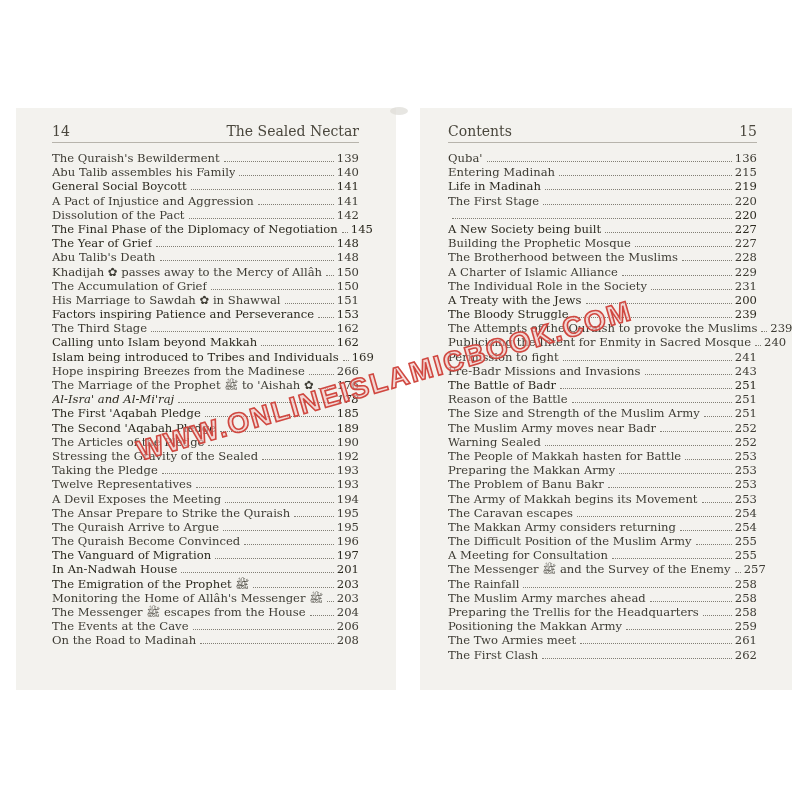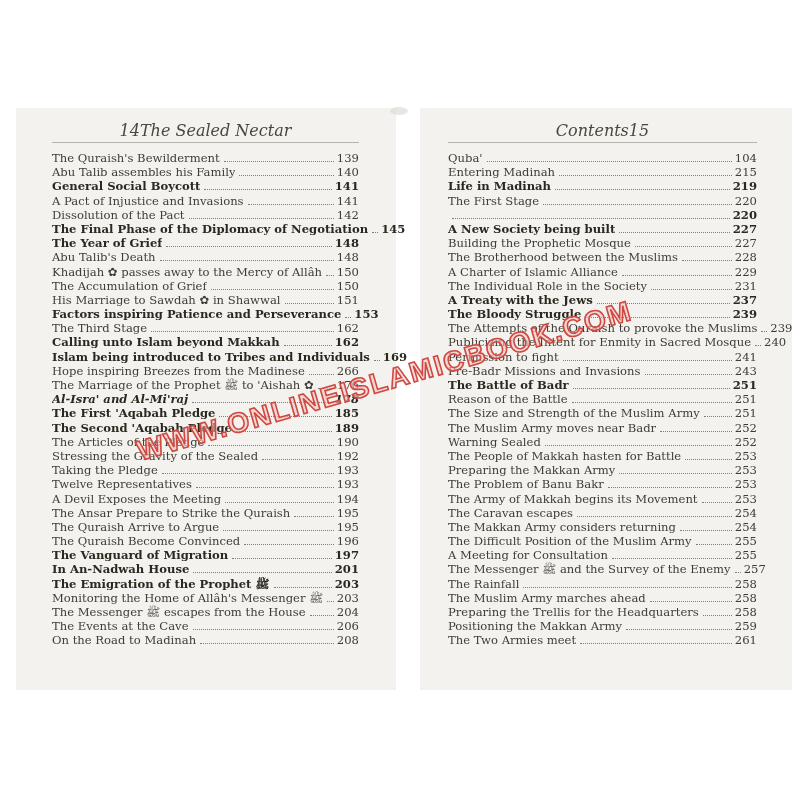--- a/index.html
+++ b/index.html
@@ -26,10 +26,9 @@
 
   .page-header {
     display: flex;
-    justify-content: center;
+    justify-content: space-between;
     align-items: baseline;
-    font-style: italic;
-    font-size: 16px;
+    font-size: 14px;
     line-height: 14px;
     color: #4a473d;
   }

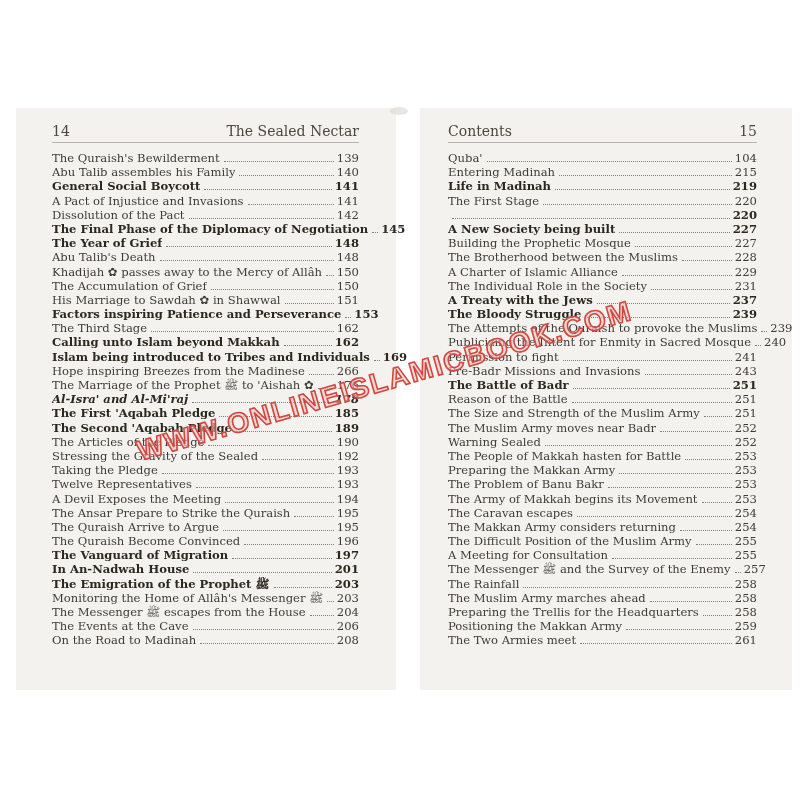--- a/index.html
+++ b/index.html
@@ -284,7 +284,7 @@
         <div class="toc-row">
           <span class="toc-title">Quba'</span>
           <span class="toc-dots"></span>
-          <span class="toc-page">104</span>
+          <span class="toc-page">136</span>
         </div>
         <div class="toc-row">
           <span class="toc-title">Entering Madinah</span>

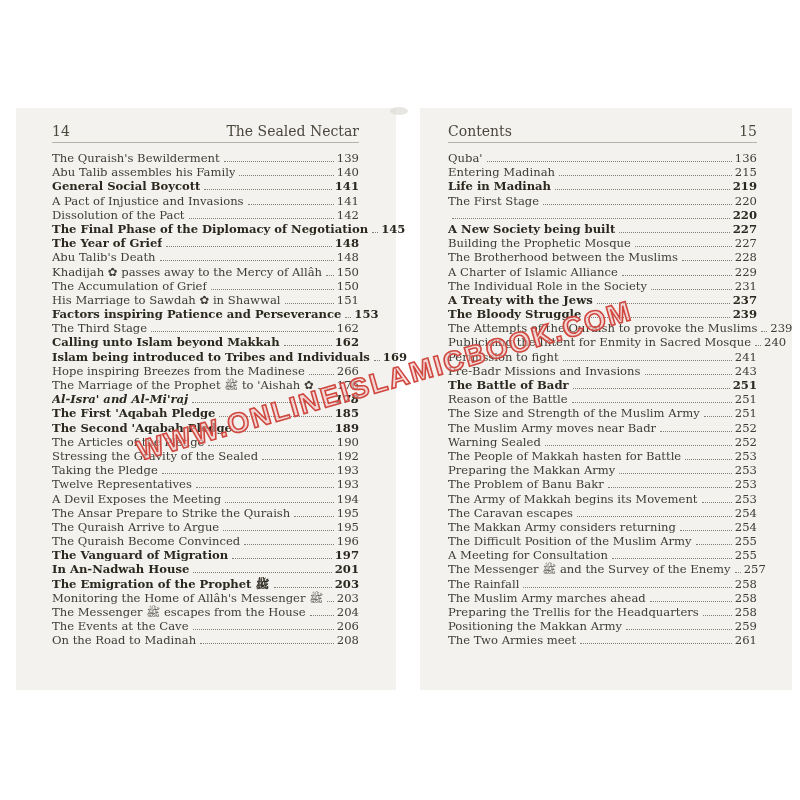--- a/index.html
+++ b/index.html
@@ -46,7 +46,7 @@
     height: 14.2px;
     white-space: nowrap;
   }
-  .toc-row.bold  { font-weight: bold; color: #2b291f; }
+  .toc-row.bold  { font-weight: normal; color: #2b291f; }
   .toc-row.italic { font-style: italic; }
   .toc-title { flex: 0 0 auto; overflow: hidden; }
   .toc-dots {

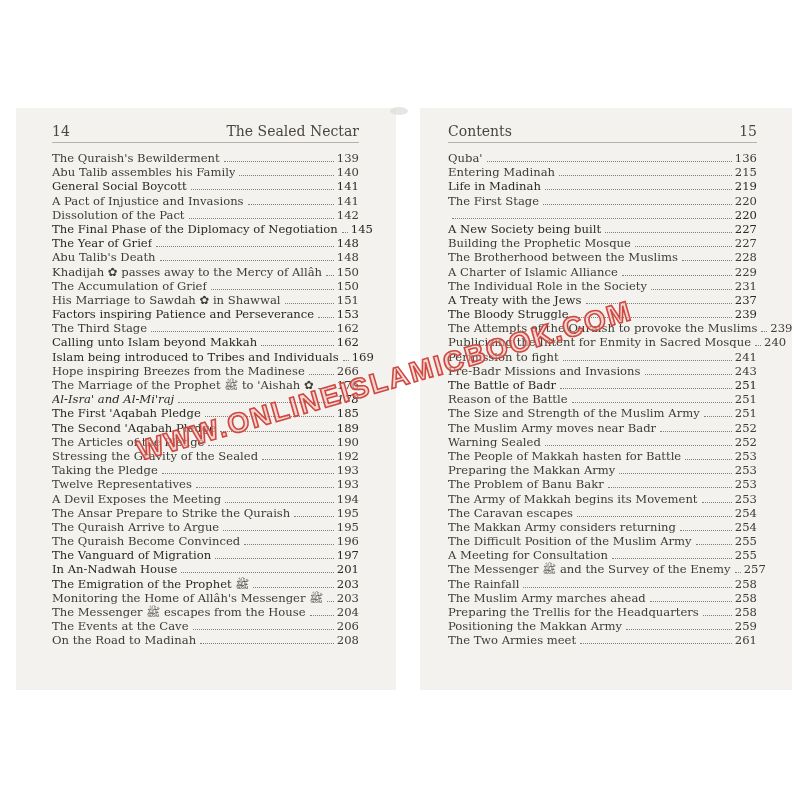--- a/index.html
+++ b/index.html
@@ -112,7 +112,7 @@
           <span class="toc-page">141</span>
         </div>
         <div class="toc-row">
-          <span class="toc-title">A Pact of Injustice and Invasions</span>
+          <span class="toc-title">A Pact of Injustice and Aggression</span>
           <span class="toc-dots"></span>
           <span class="toc-page">141</span>
         </div>

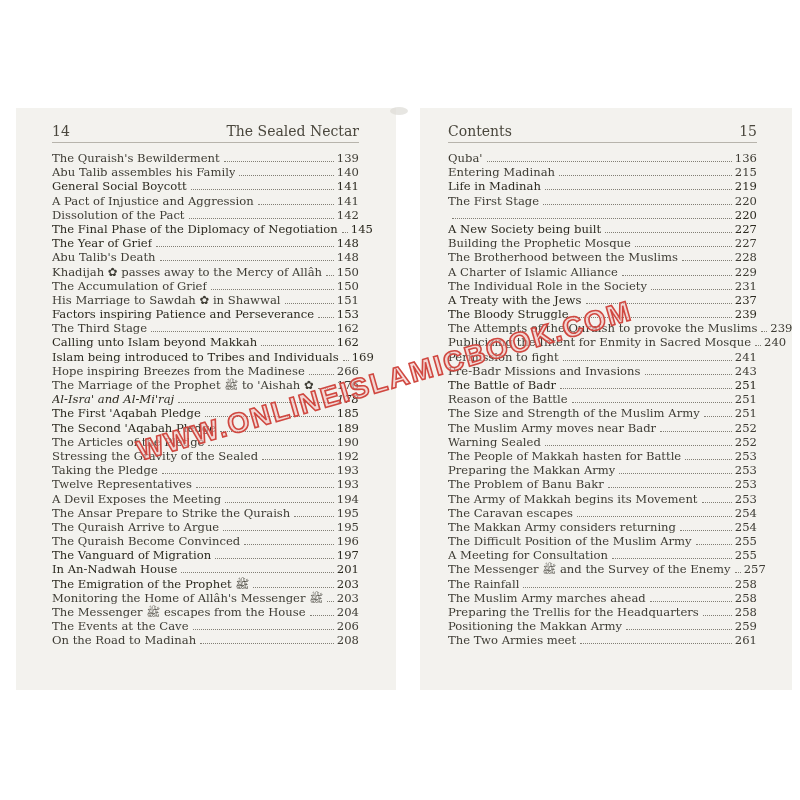--- a/index.html
+++ b/index.html
@@ -333,7 +333,7 @@
         <div class="toc-row bold">
           <span class="toc-title">A Treaty with the Jews</span>
           <span class="toc-dots"></span>
-          <span class="toc-page">237</span>
+          <span class="toc-page">200</span>
         </div>
         <div class="toc-row bold">
           <span class="toc-title">The Bloody Struggle</span>

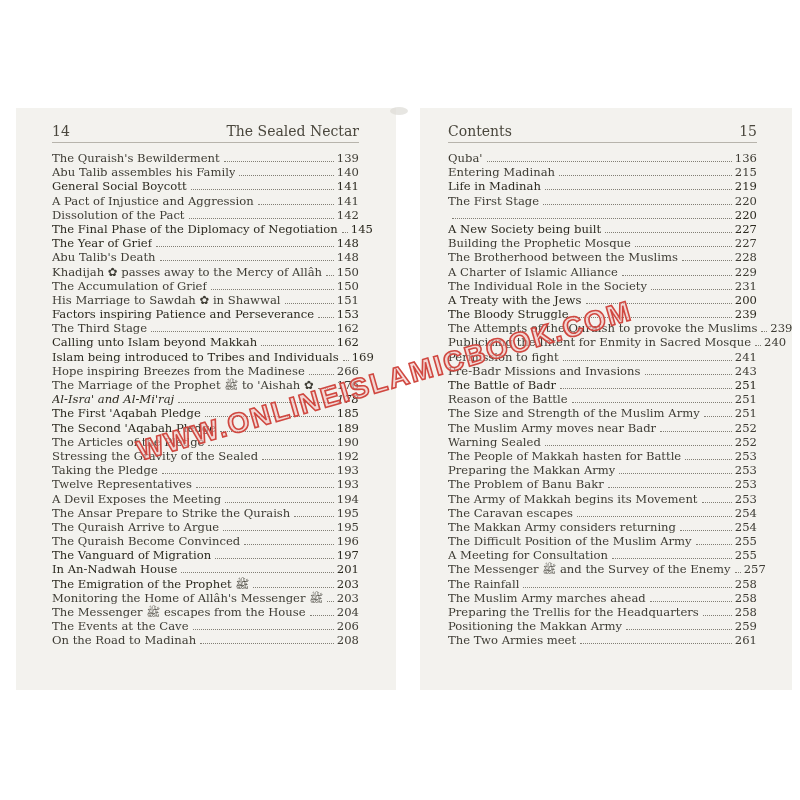--- a/index.html
+++ b/index.html
@@ -455,6 +455,11 @@
           <span class="toc-dots"></span>
           <span class="toc-page">261</span>
         </div>
+        <div class="toc-row">
+          <span class="toc-title">The First Clash</span>
+          <span class="toc-dots"></span>
+          <span class="toc-page">262</span>
+        </div>
       </div>
   </section>
 

